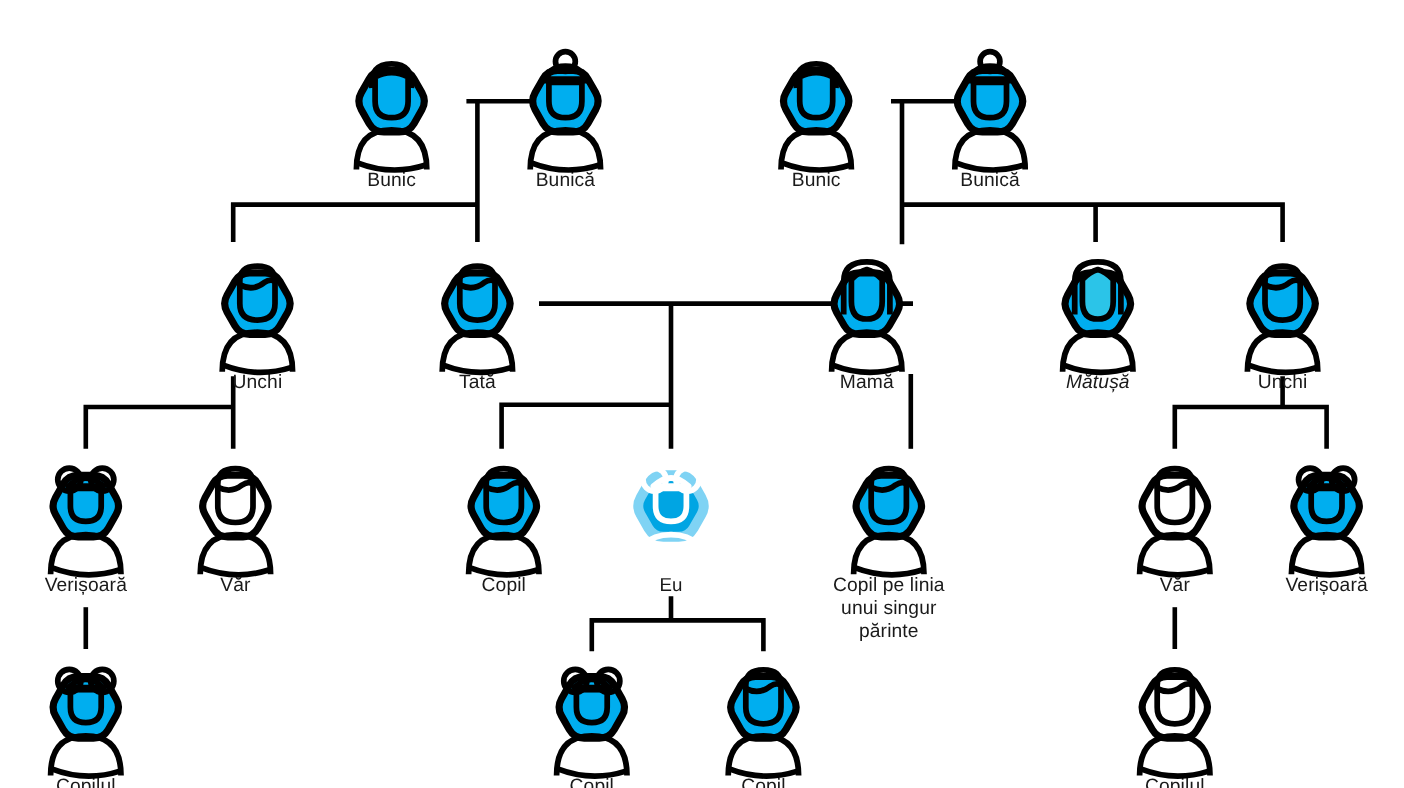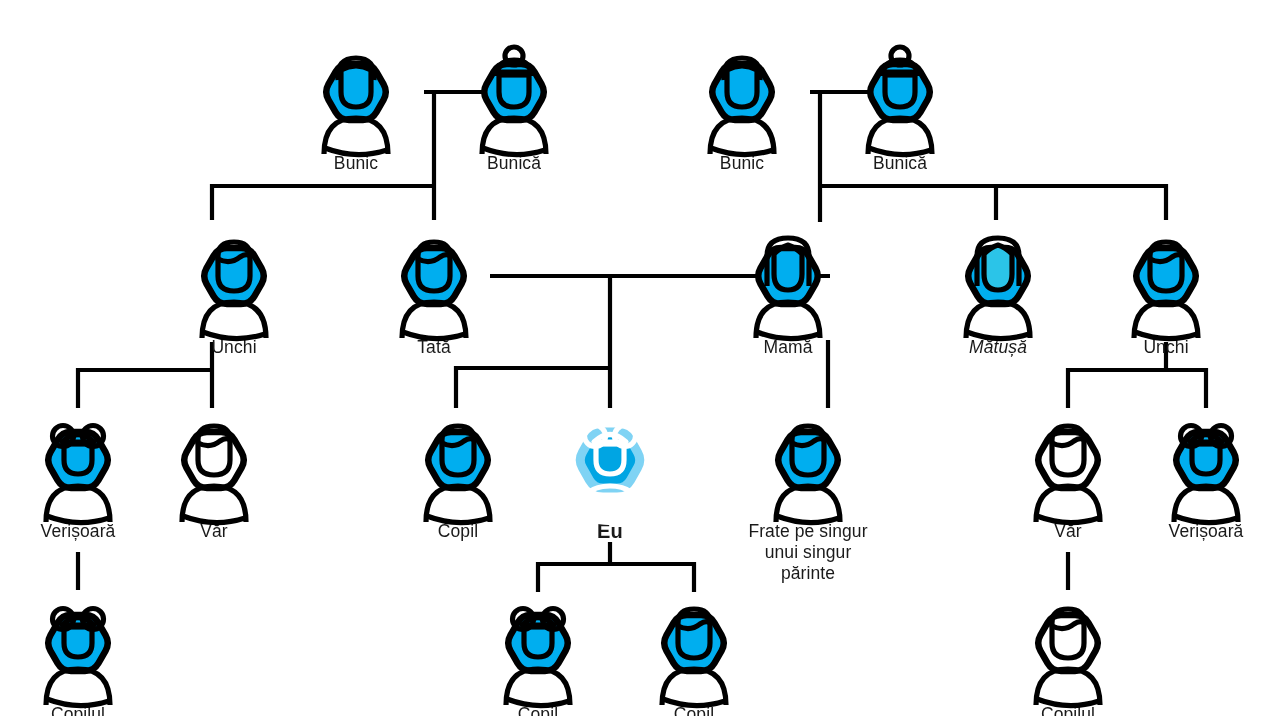--- a/index.html
+++ b/index.html
@@ -51,8 +51,8 @@
     letter-spacing: 0.1px;
   }
   .node.is-self .node-label {
-    font-weight: 700;
-    font-size: 20px;
+    font-weight: 400;
+    font-size: 17px;
   }
 </style>
 </head>

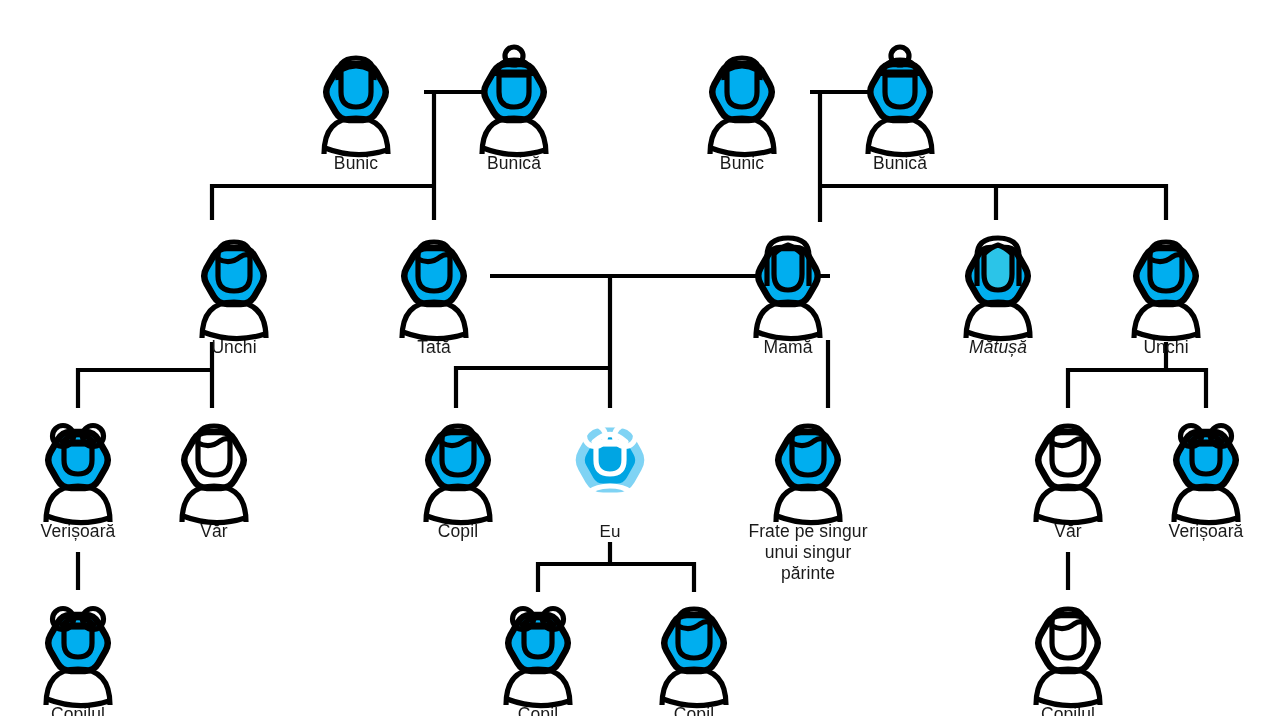--- a/index.html
+++ b/index.html
@@ -289,7 +289,7 @@
             </g>
      </svg>
         </div>
-        <div class="node-label" style="white-space: pre-line;">Frate pe singur
+        <div class="node-label" style="white-space: pre-line;">Copil pe linia
 unui singur
 părinte</div>
       </div>

